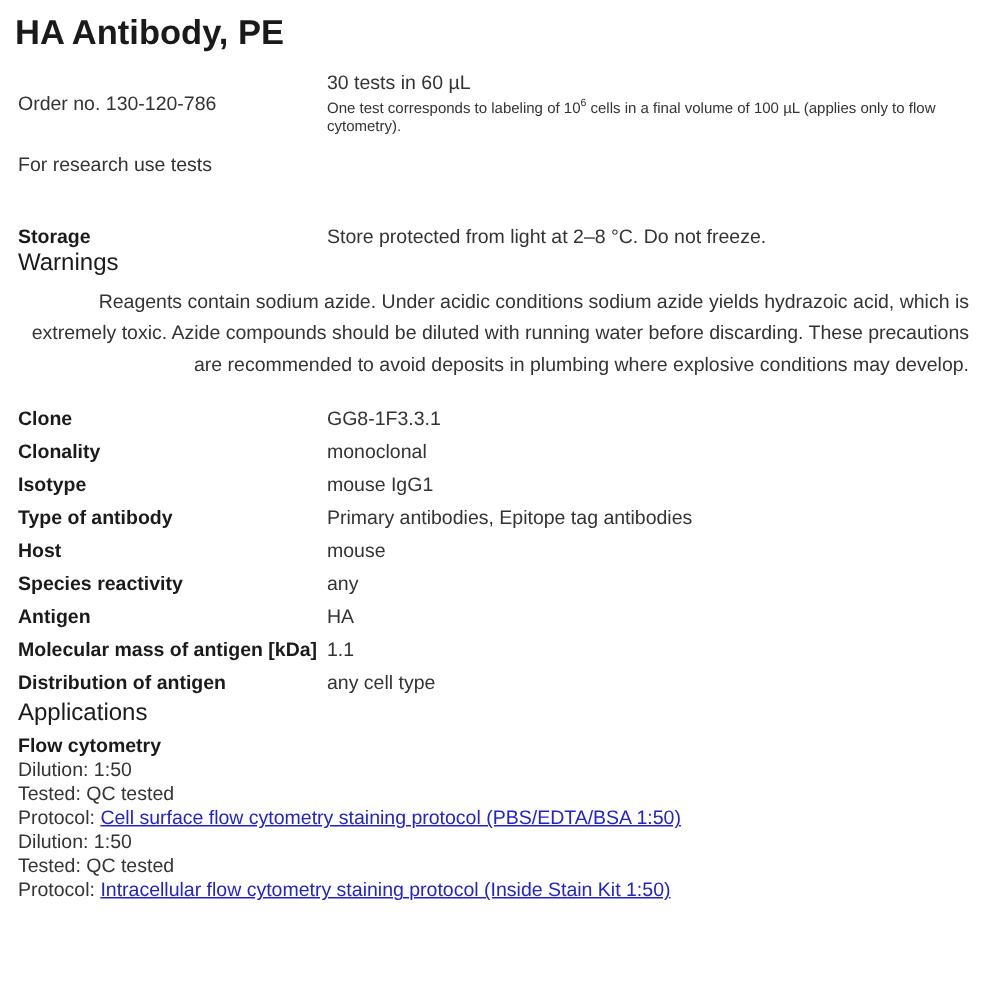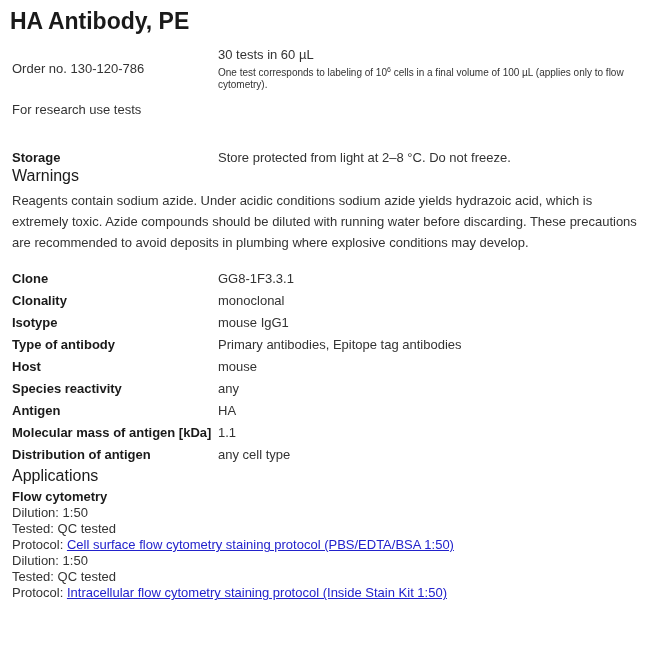--- a/index.html
+++ b/index.html
@@ -52,6 +52,7 @@
     margin: 5px 10px 4px 12px;
     line-height: 21px;
     font-size: 13px;
+    text-align: right;
   }
   .spec-table { margin-top: 15px; }
   .spec-row { line-height: 22px; }

